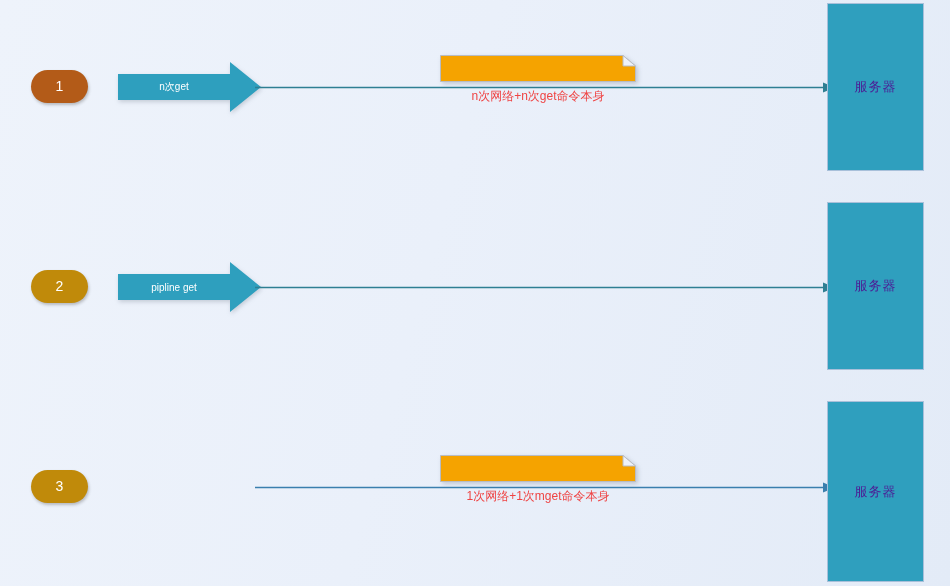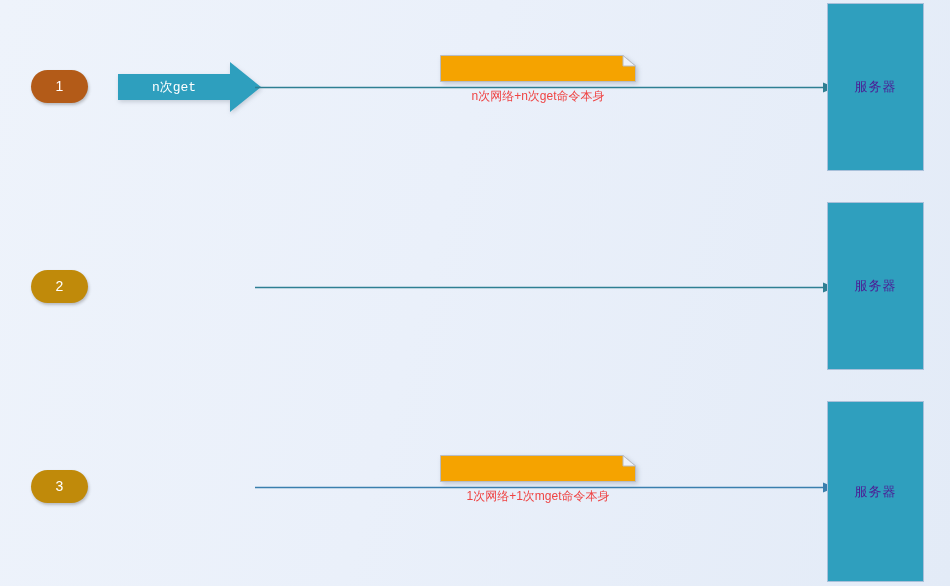--- a/index.html
+++ b/index.html
@@ -68,10 +68,9 @@
     align-items: center;
     justify-content: center;
     color: #ffffff;
-    font-size: 13px;
+    font-size: 10px;
     white-space: nowrap;
     user-select: none;
-    font-family: Liberation Mono, monospace;
   }
 
   

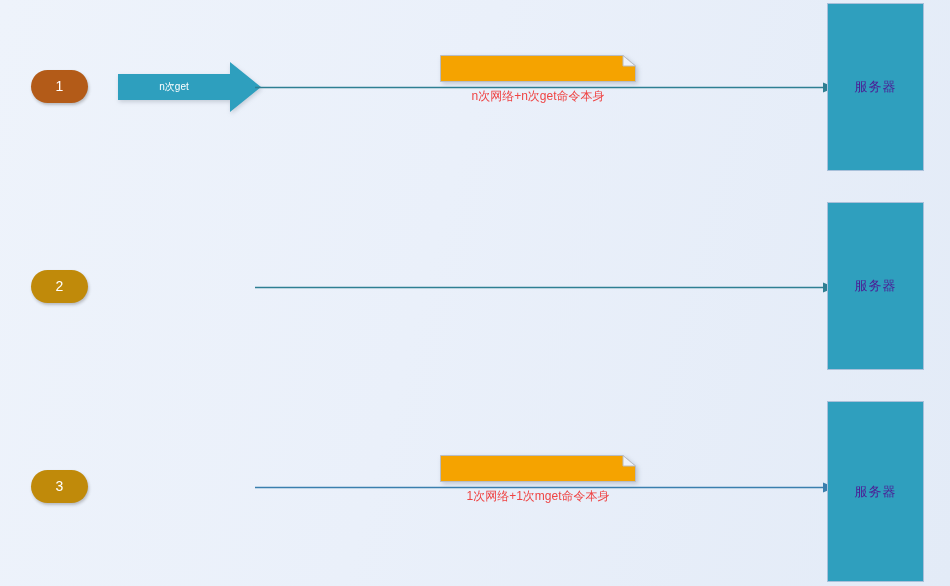--- a/index.html
+++ b/index.html
@@ -173,6 +173,12 @@
       <span>2</span>
     </div>
 
+    <div class="block-arrow">
+      <svg width="143" height="50" viewBox="0 0 143 50" xmlns="http://www.w3.org/2000/svg">
+        <polygon points="0,12 112,12 112,0 143,25 112,50 112,38 0,38" fill="#2e9fbe"></polygon>
+      </svg>
+      <div class="arrow-label">pipline get</div>
+    </div>
 
     <div class="connector">
       <svg width="580" height="15" viewBox="0 0 580 15" xmlns="http://www.w3.org/2000/svg">

